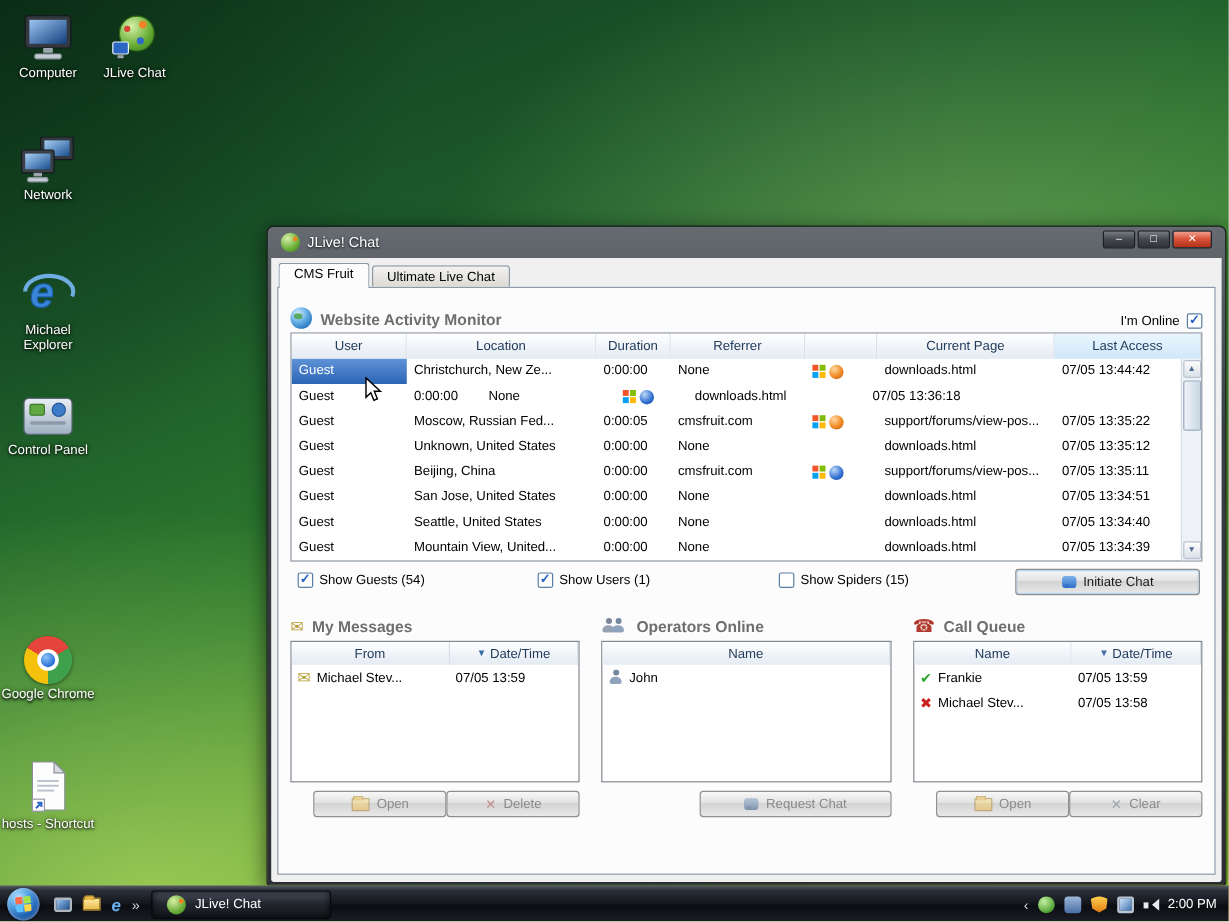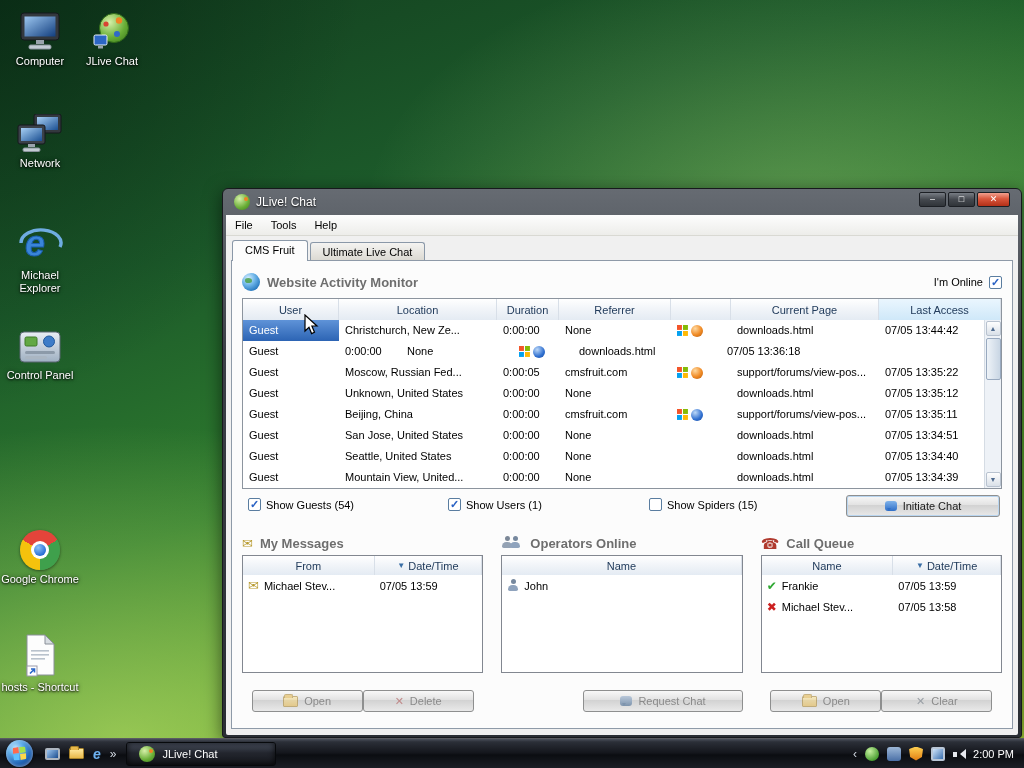--- a/index.html
+++ b/index.html
@@ -281,11 +281,6 @@
       </div>
     </div>
     <div class="winbody">
-      <div class="menubar">
-        <span class="mitem">File</span>
-        <span class="mitem">Tools</span>
-        <span class="mitem">Help</span>
-      </div>
       <div class="tabstrip">
         <div class="tab active">CMS Fruit</div>
         <div class="tab">Ultimate Live Chat</div>

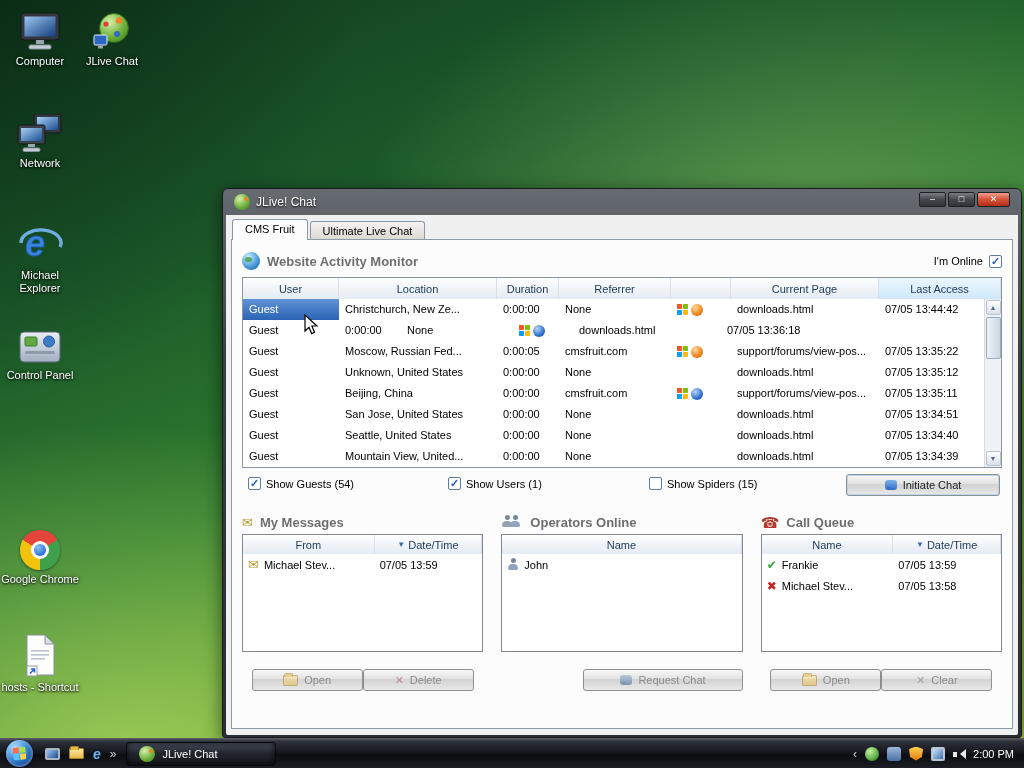--- a/index.html
+++ b/index.html
@@ -44,7 +44,7 @@
     background:linear-gradient(#f4f3f1,#dcdad3);margin-top:2px}
   .tab.active{background:#fcfcfc;margin-top:0;position:relative;z-index:2;margin-bottom:-1px;padding-bottom:6px}
   .tabpage{flex:1;margin:0 5px 6px;border:1px solid #8e9aa8;background:#fcfcfc;padding:8px 10px;position:relative;z-index:1}
-  .monhead{height:26px;display:flex;align-items:center;gap:7px}
+  .monhead{height:26px;display:flex;align-items:flex-end;gap:7px}
   .gray-title{font-size:13px;font-weight:bold;color:#6e6e6e;text-shadow:0 1px 0 #fff}
   .globe{width:18px;height:18px;border-radius:50%;position:relative;
     background:radial-gradient(circle at 35% 30%,#d8efff,#6cb4e8 40%,#2a7bc0 75%,#185c98)}

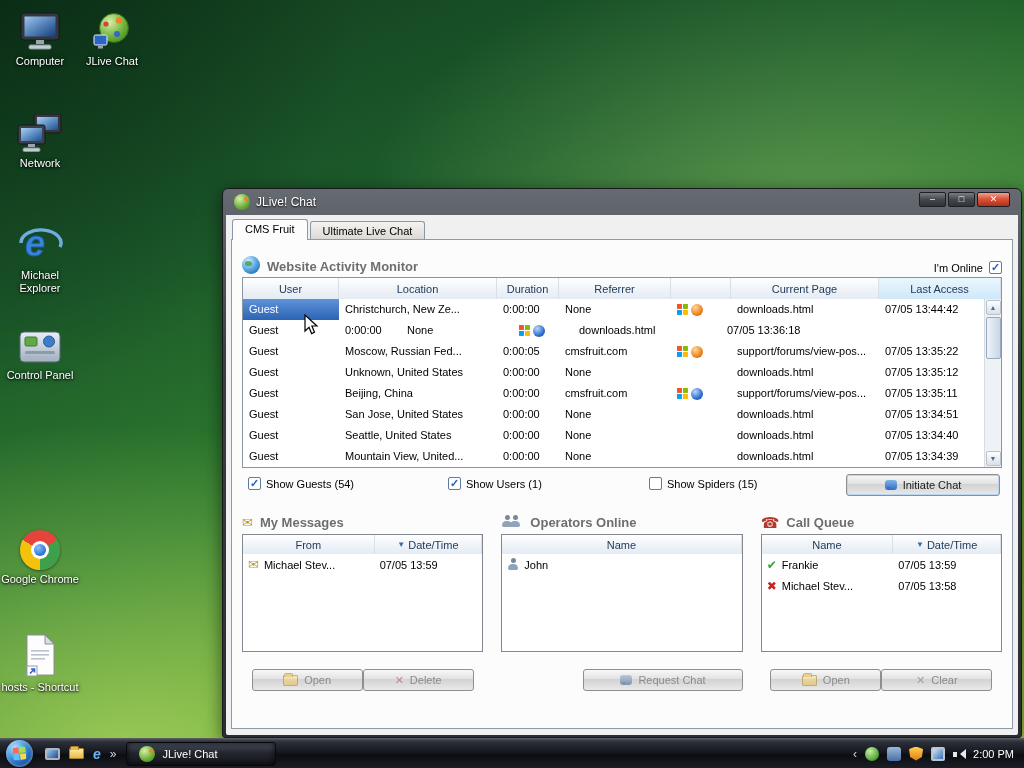--- a/index.html
+++ b/index.html
@@ -100,7 +100,7 @@
   .prow{display:flex;height:21px;align-items:center;font-size:11px}
   .pcell{display:flex;align-items:center;gap:5px;padding-left:5px;white-space:nowrap;overflow:hidden}
   .w55{width:55%}.w45{width:45%}.w100{width:100%}
-  .btnrow{display:flex;justify-content:center;margin-top:17px}
+  .btnrow{display:flex;justify-content:flex-end;margin-top:7px}
   .pbtn{width:46%;color:#8a8a8a}
   .pbtn.wide{width:66%;margin-left:auto}
   .env{font-size:13px;color:#b89b30;line-height:1}

